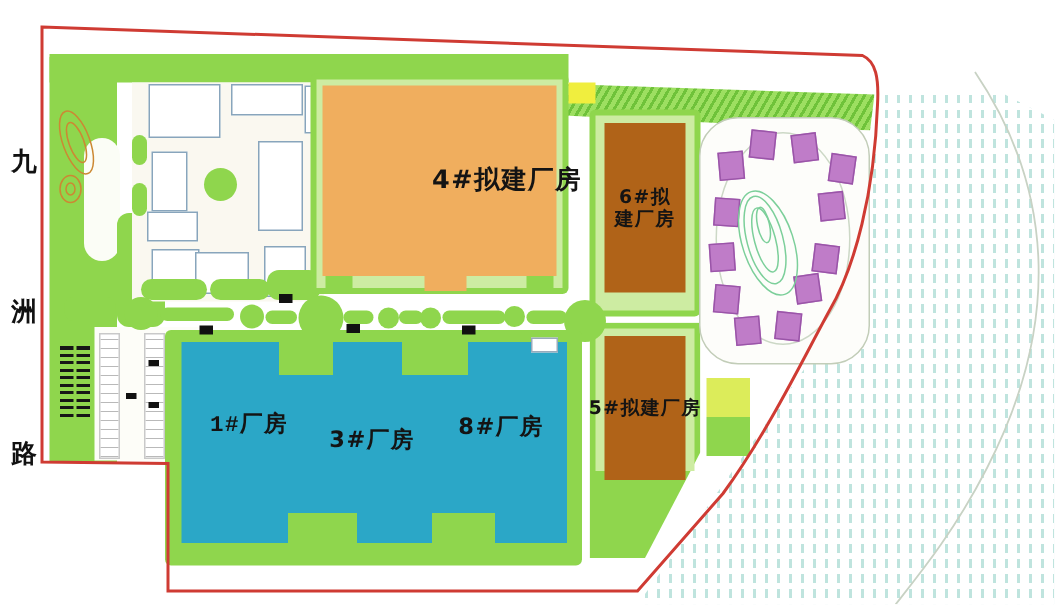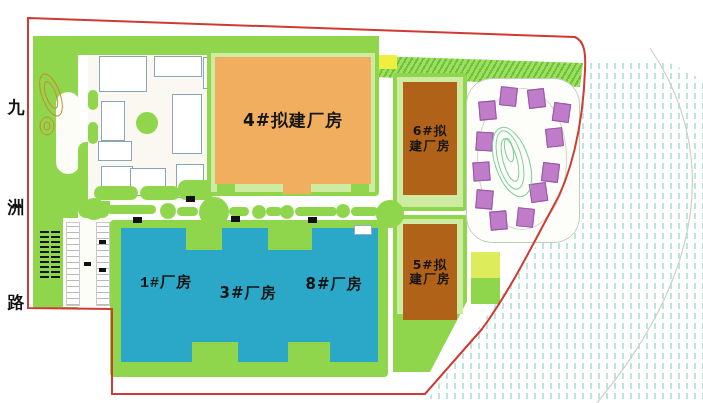--- a/index.html
+++ b/index.html
@@ -118,7 +118,7 @@
   <div class="abs green" style="left:217px;top:174px;width:18px;height:18px;"></div>
   <div class="abs green" style="left:351px;top:174px;width:18px;height:18px;"></div>
   <div class="abs b-orange" style="left:215px;top:57px;width:156px;height:127px;">
-    <div class="label lab-lg" style="width:100%;height:100%;">4#拟建厂房</div>
+    <div class="label lab-lg" style="width:100%;height:100%;padding-left:45px;">4#拟建厂房</div>
   </div>
   <div class="abs b-orange" style="left:283px;top:184px;width:28px;height:10px;"></div>
 

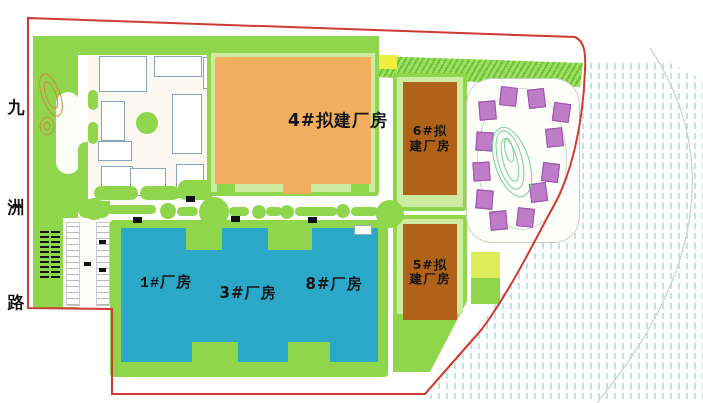--- a/index.html
+++ b/index.html
@@ -136,7 +136,7 @@
   <div class="abs green" style="left:393px;top:215px;width:74px;height:157px;clip-path:polygon(0% 0%,100% 0%,100% 55%,50% 100%,0% 100%);"></div>
   <div class="abs pale" style="left:397px;top:219px;width:66px;height:95px;"></div>
   <div class="abs b-brown" style="left:403px;top:224px;width:54px;height:96px;">
-    <div class="label lab-sm" style="width:100%;height:100%;flex-direction:column;">
+    <div class="label lab-sm" style="width:100%;height:100%;">
       <span>5#拟</span>
       <span>建厂房</span>
     </div>

